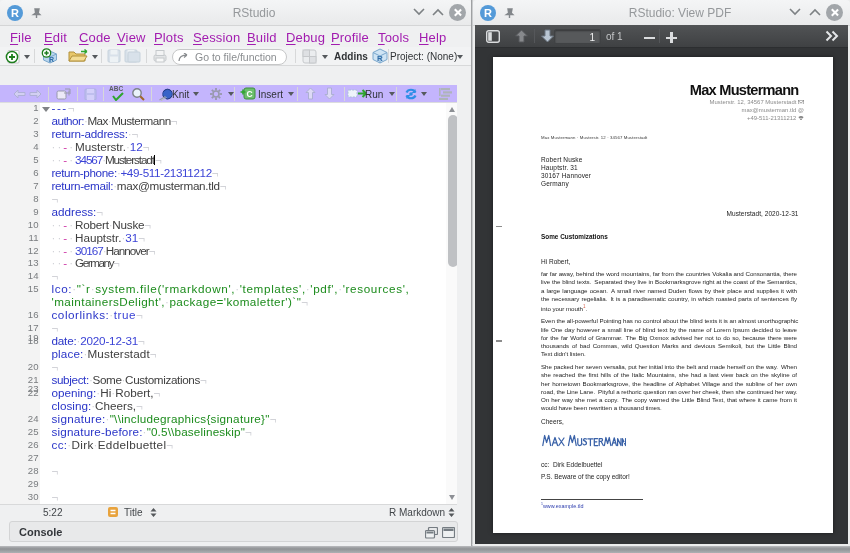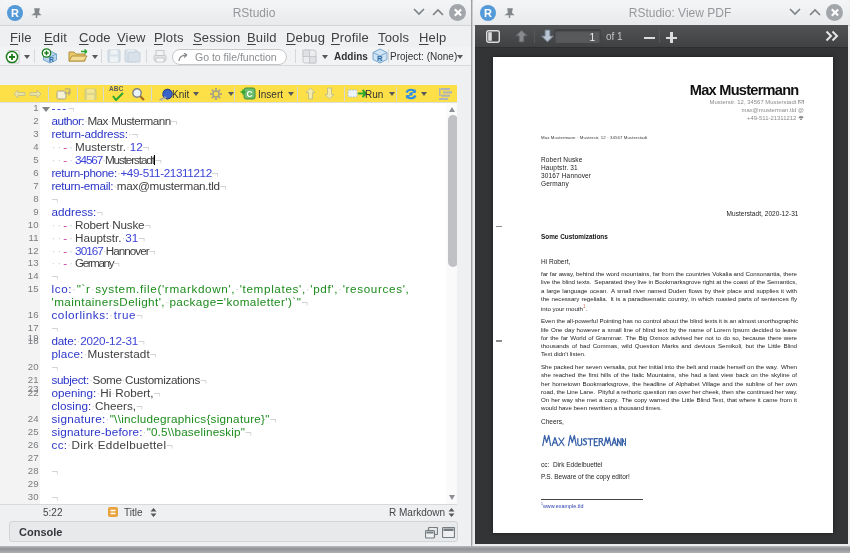--- a/index.html
+++ b/index.html
@@ -29,7 +29,7 @@
 
 
 #menubar { position:absolute; left:0; top:26px; width:100%; height:21px; background:#eff0f1; }
-#menubar span { position:absolute; top:3.5px; font-size:13px; letter-spacing:0.15px; color:#404040; }
+#menubar span { position:absolute; top:3.5px; font-size:13px; letter-spacing:0.15px; color:#a21caf; }
 #menubar u { text-decoration-thickness:1px; text-underline-offset:2px; }
 #toolbar1 { position:absolute; left:0; top:47px; width:100%; height:19px; background:#f2f3f4;
   border-bottom:1px solid #d8d9da; }

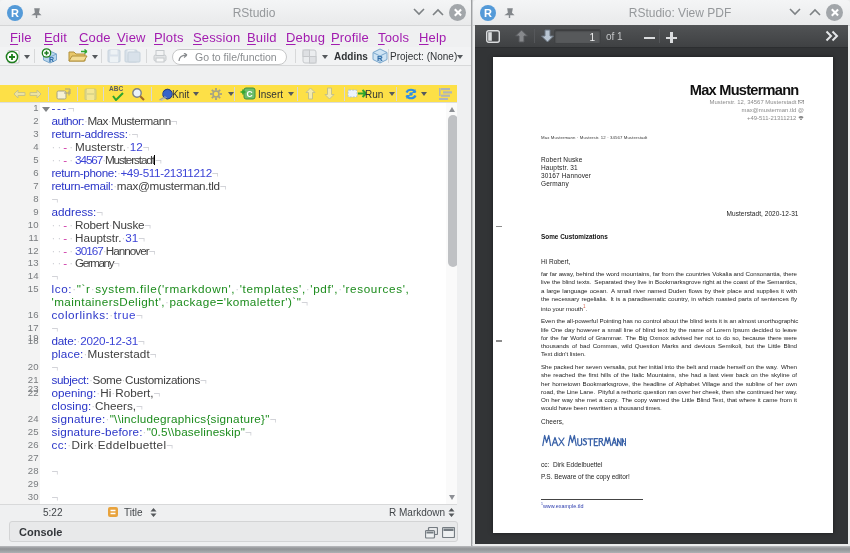--- a/index.html
+++ b/index.html
@@ -44,7 +44,7 @@
   border:1px solid #c8c9ca; border-bottom:none; border-radius:3px 3px 0 0; }
 #tab span { position:absolute; left:31px; top:3.5px; font-size:10px; color:#17181a; }
 #tab .x { position:absolute; right:6px; top:3.5px; font-size:9px; color:#a0a4a8; }
-#etoolbar { position:absolute; left:0; top:85px; width:457px; height:18px; background:#fde047;
+#etoolbar { position:absolute; left:0; top:85px; width:457px; height:18px; background:#c4b5fd;
   border-bottom:1px solid #dcddde; }
 .etx { position:absolute; top:3.5px; font-size:10px; color:#303336; }
 #editor { position:absolute; left:0; top:103px; width:457px; height:401px; background:#fff; overflow:hidden; }

